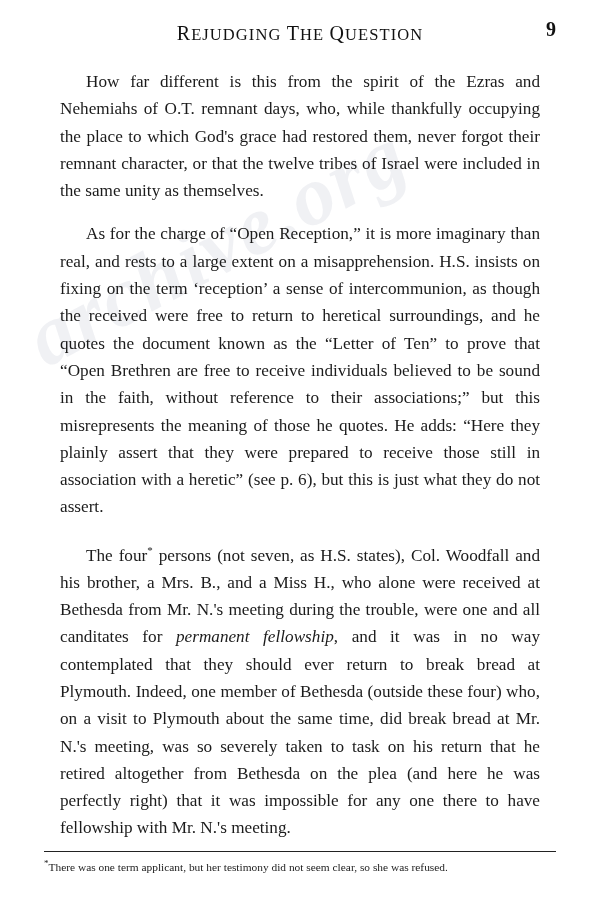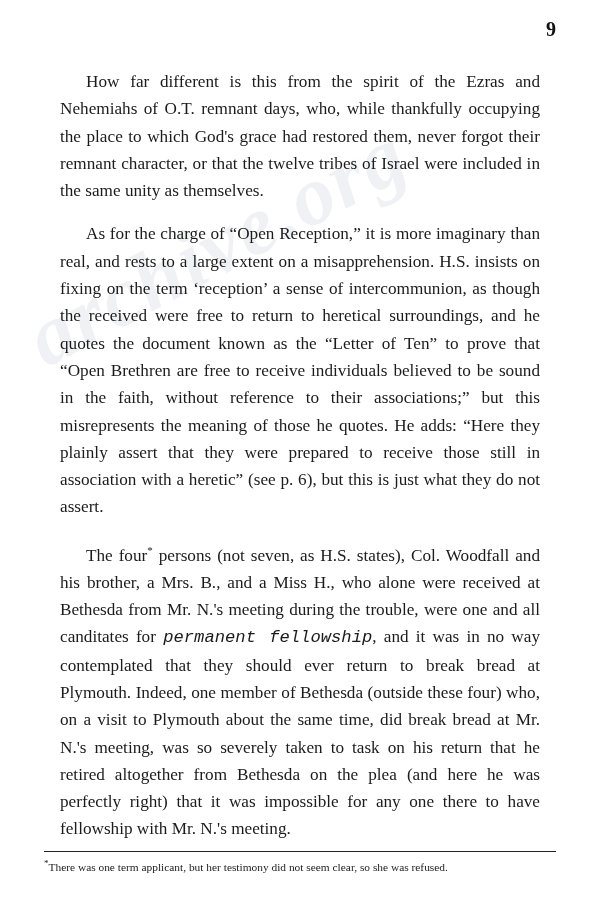--- a/index.html
+++ b/index.html
@@ -117,6 +117,9 @@
 <div class="page">
 
   <div class="header">
+    <div class="running-head">
+      <span><span class="cap">R</span><span>EJUDGING</span> <span class="cap">T</span><span>HE</span> <span class="cap">Q</span><span>UESTION</span></span>
+    </div>
     <div class="folio">9</div>
   </div>
 

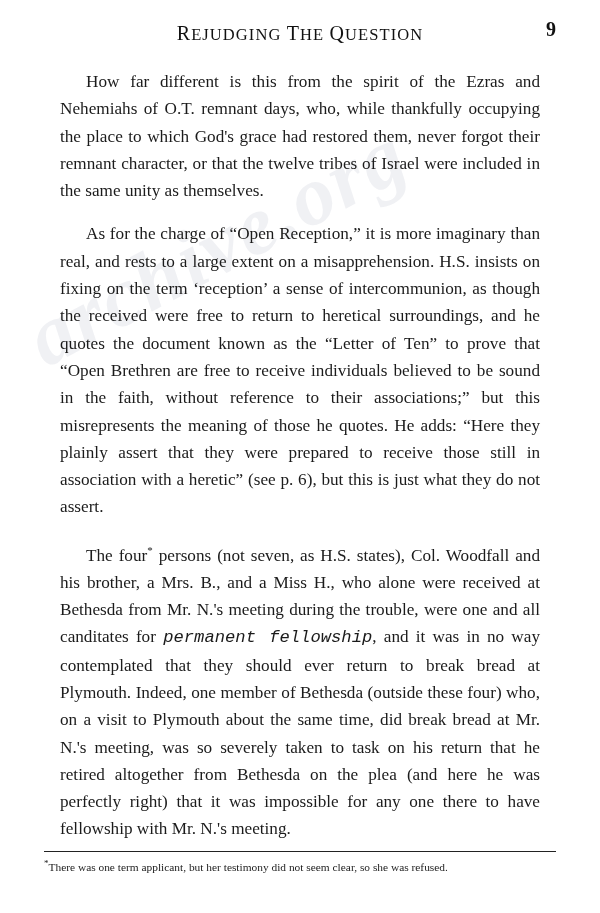--- a/index.html
+++ b/index.html
@@ -86,7 +86,7 @@
     margin: 16px;
     text-indent: 26px;
   }
-  .italic { font-style: italic; font-family: Liberation Mono, monospace; }
+  .italic { font-style: italic; }
   .sup { font-size: 11px; vertical-align: super; }
   .footnote-rule {
     position: absolute;

